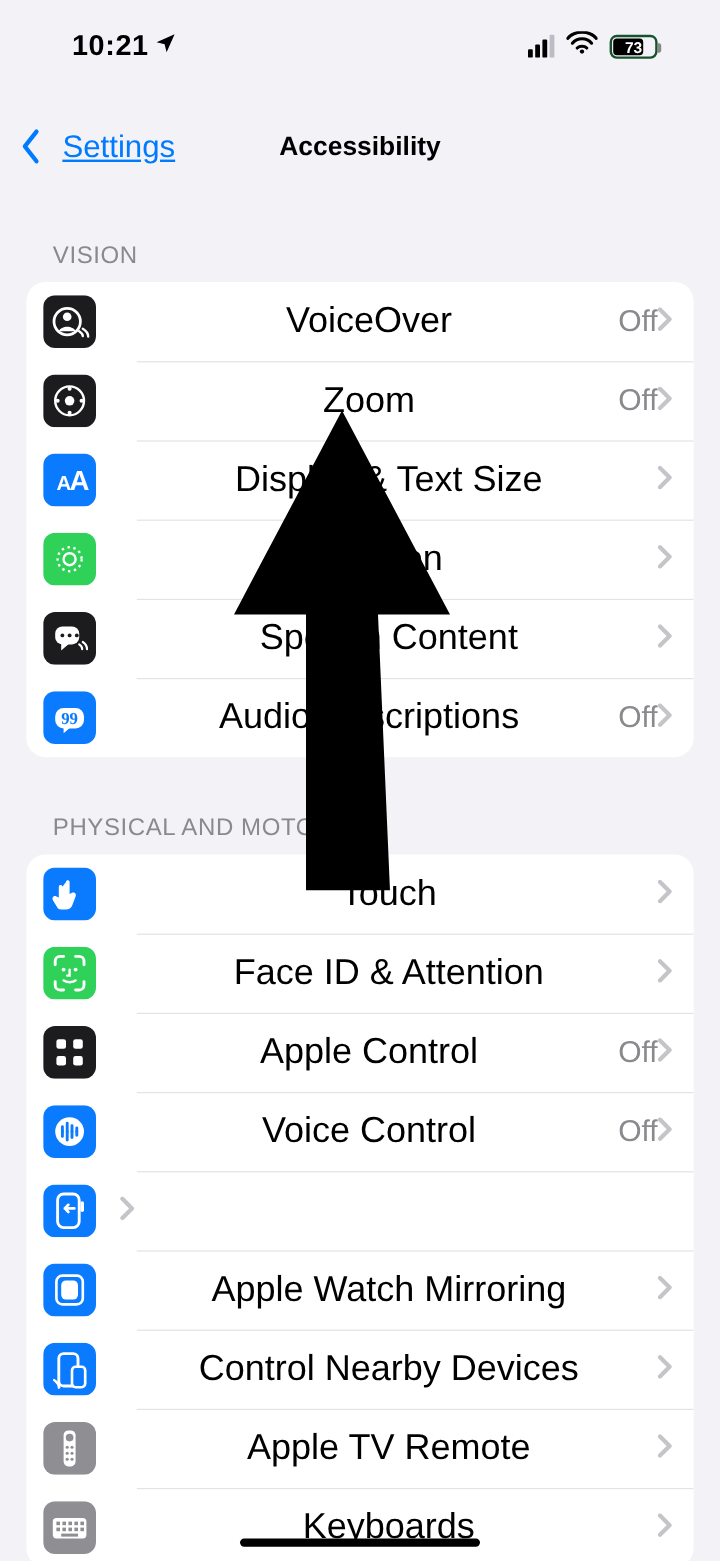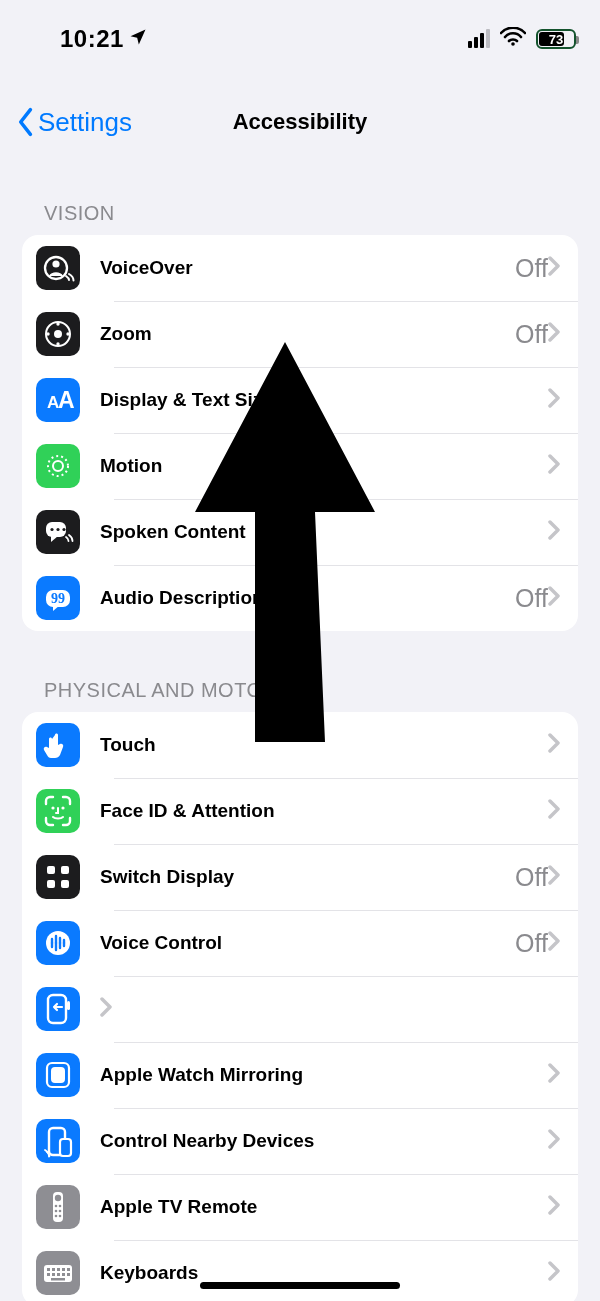--- a/index.html
+++ b/index.html
@@ -17,7 +17,7 @@
     display: flex;
     justify-content: space-between;
     align-items: center;
-    padding: 18px 24px 0 60px;
+    padding: 18px 52px 0 60px;
     height: 60px;
     font-size: 24px;
     font-weight: 600;

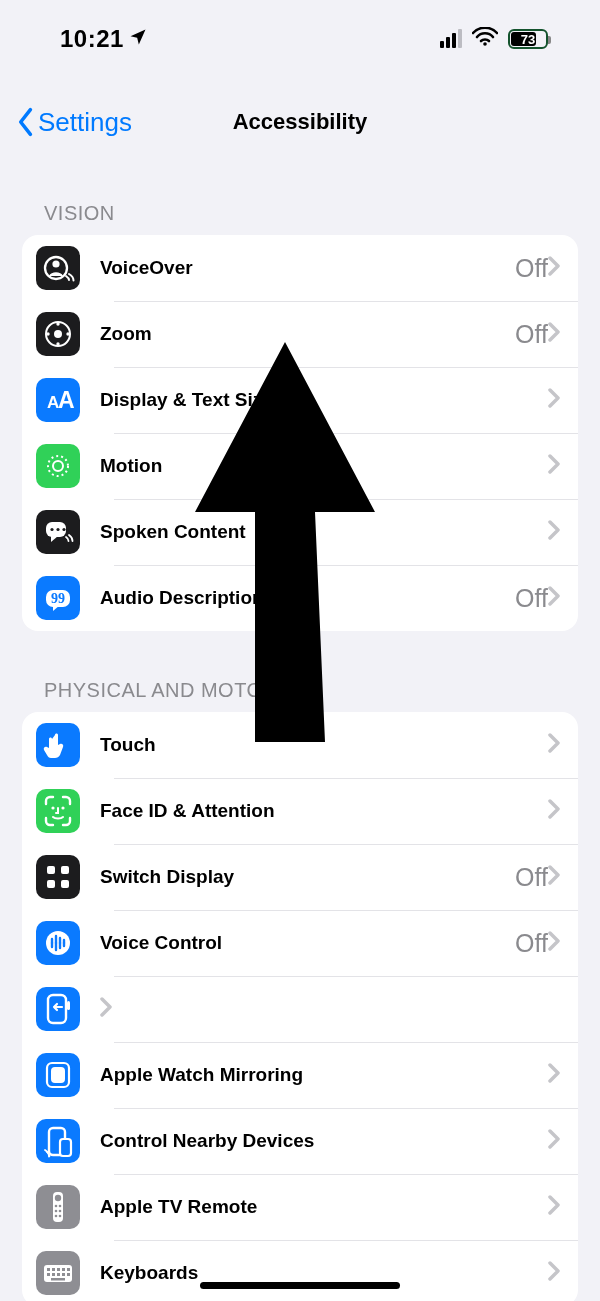--- a/index.html
+++ b/index.html
@@ -58,9 +58,10 @@
   }
   .nav-back {
     position:absolute; left:10px; top:0; bottom:0;
-    display:flex; align-items:center; gap:2px;
+    display:flex; align-items:center; gap:16px;
     color:#007aff; font-size:26px;
     padding: 0 6px;
+    text-decoration: underline;
   }
   .nav-back svg{ width:20px; height:30px; fill:none; stroke:#007aff; stroke-width:4; stroke-linecap:round; stroke-linejoin:round;}
   .nav-title{

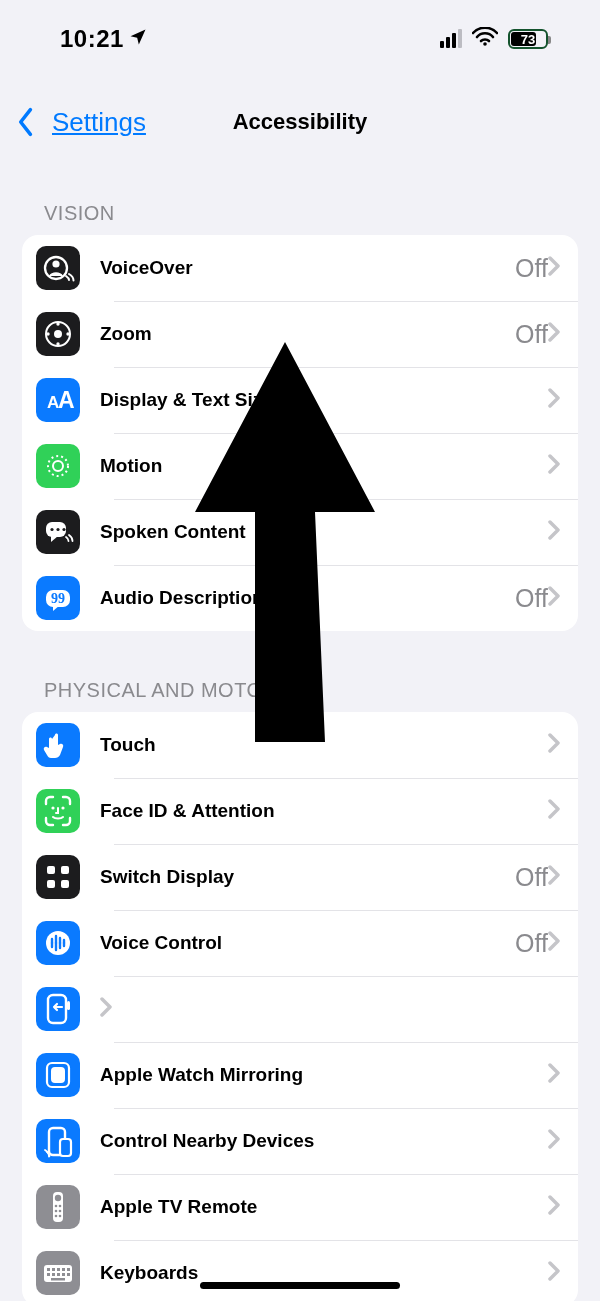--- a/index.html
+++ b/index.html
@@ -104,8 +104,8 @@
   }
   .row .icon svg{ width:44px; height:44px; }
   .row .label{
-    font-size:19px; flex:1 1 auto; font-weight:700;
-    white-space:nowrap; overflow:hidden;
+    font-size:30px; flex:1 1 auto; font-weight:400;
+    white-space:nowrap; overflow:hidden;text-align:center;
   }
   .row .value{
     font-size:25px; color:#8a8a8e; 

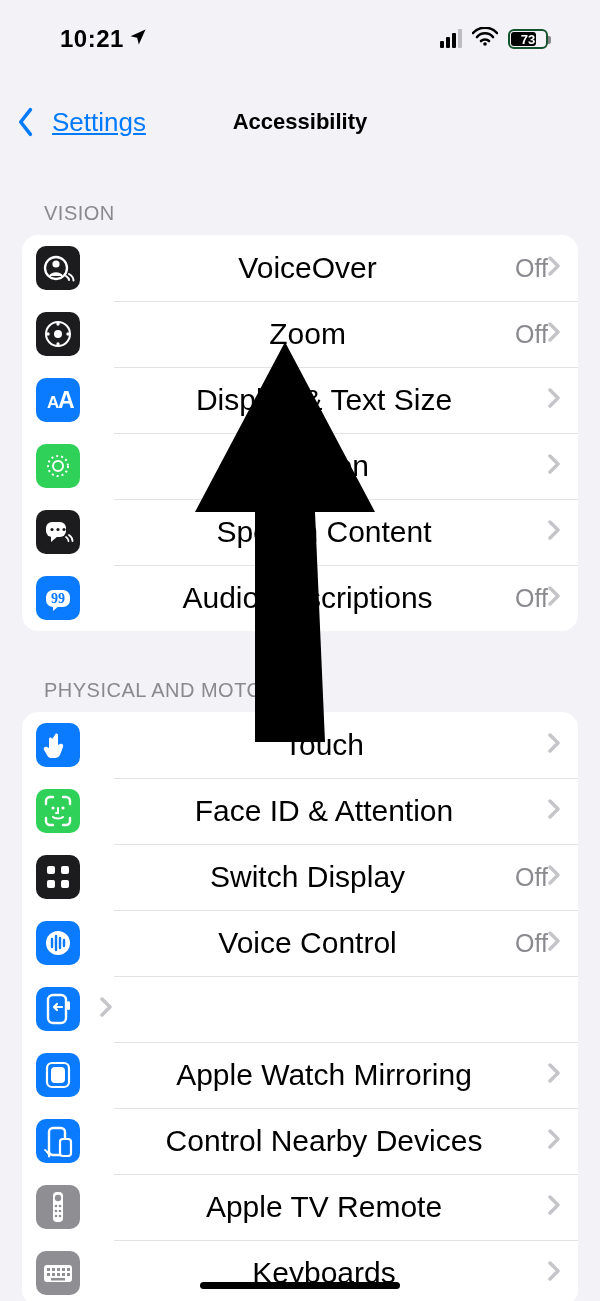--- a/index.html
+++ b/index.html
@@ -323,7 +323,7 @@
           <rect x="25" y="25" width="8" height="8" rx="2" fill="#fff"></rect>
       </svg>
     </span>
-    <span class="label">Switch Display</span>
+    <span class="label">Apple Control</span>
     <span class="value">Off</span>
     <span class="chevron"><svg viewBox="0 0 12 20">
           <polyline points="2,2 10,10 2,18"></polyline>

